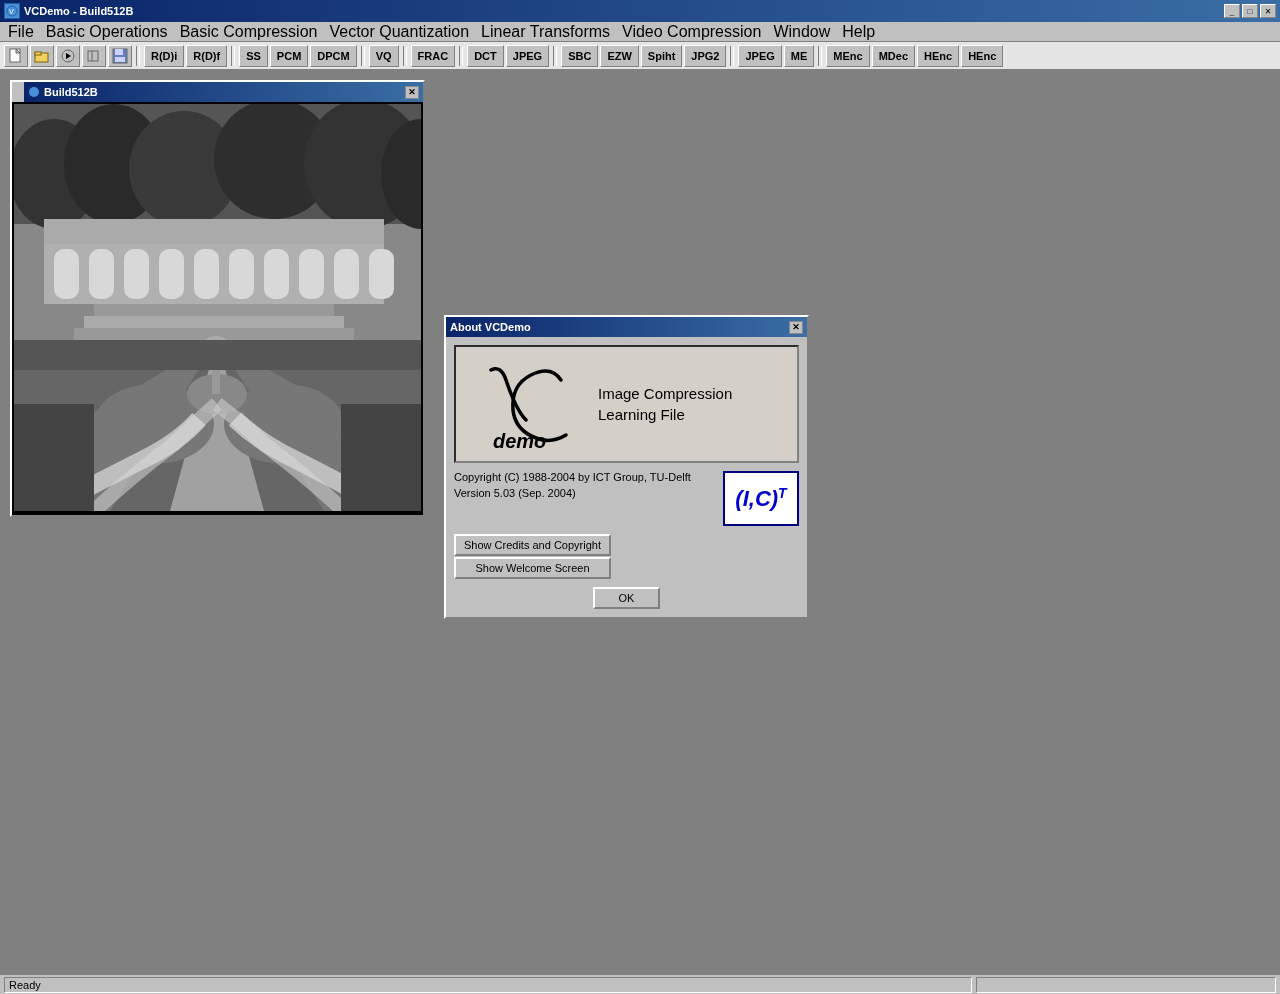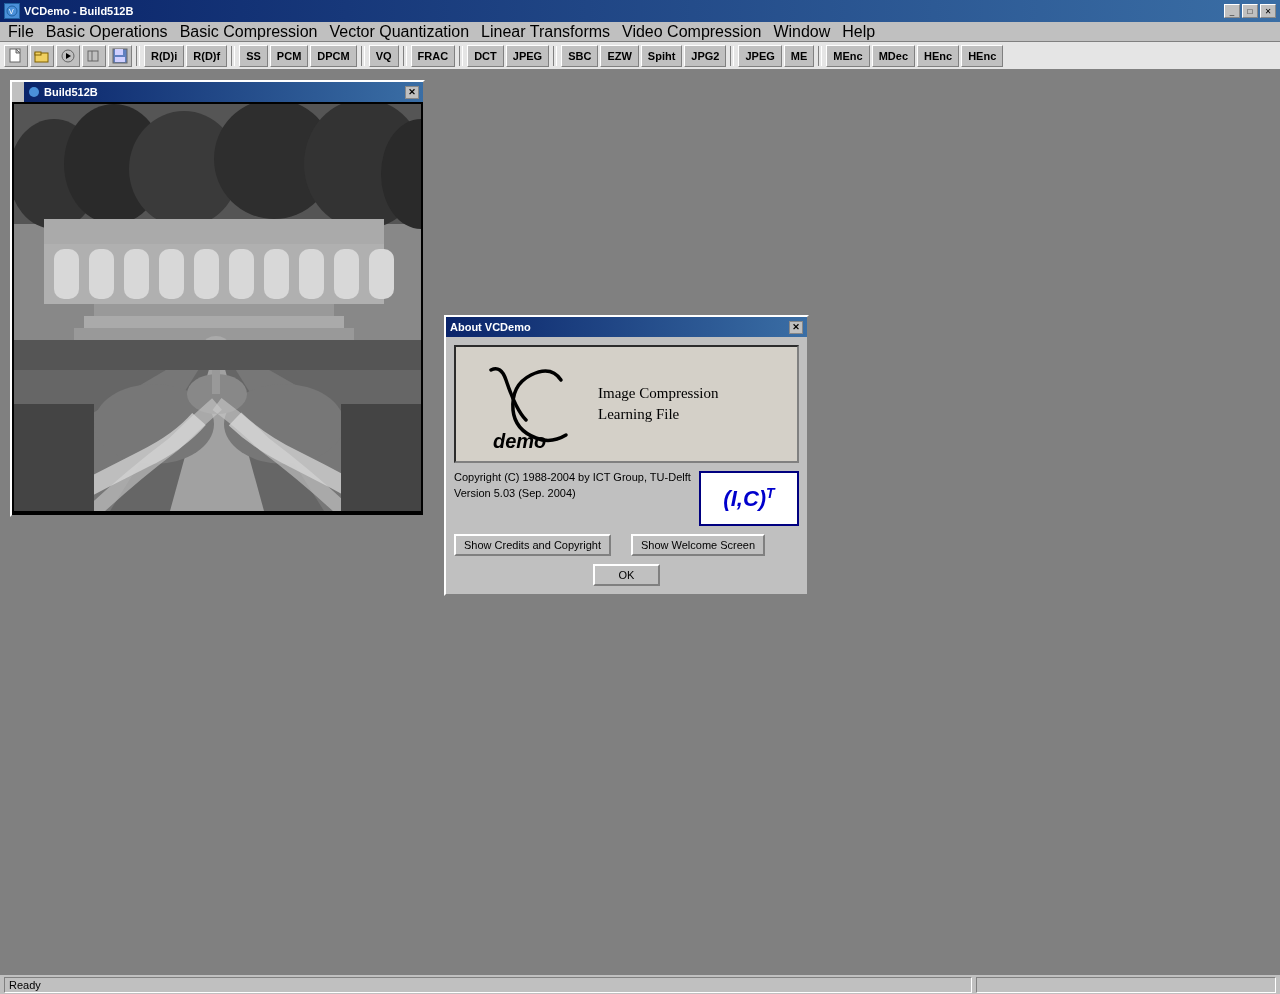--- a/index.html
+++ b/index.html
@@ -246,7 +246,6 @@
       color: #000;
       line-height: 1.4;
       font-weight: normal;
-      font-family: Liberation Serif, serif;
     }
 
     

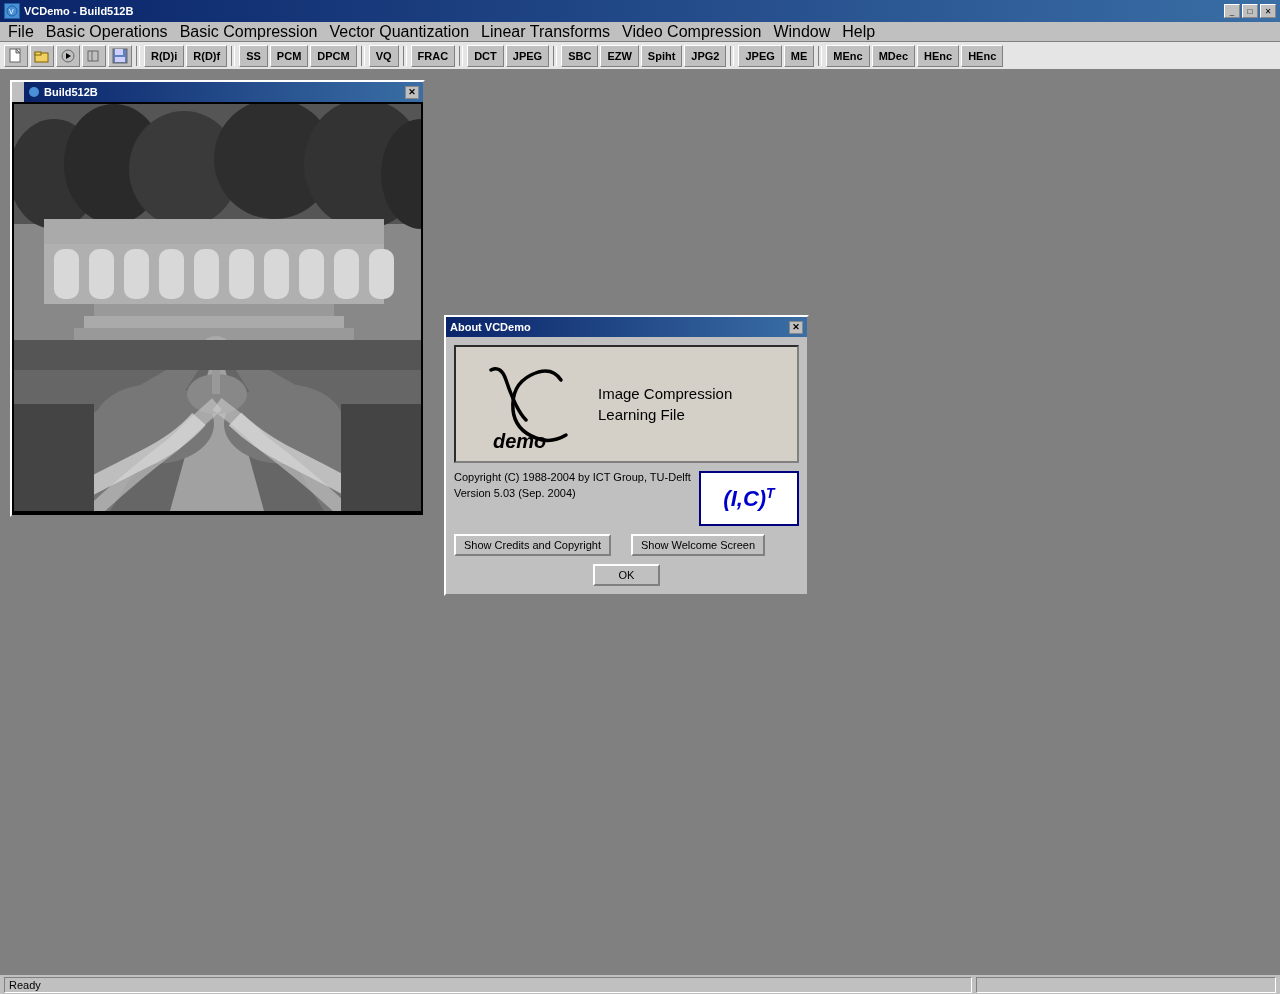--- a/index.html
+++ b/index.html
@@ -260,7 +260,7 @@
       color: #000;
     }
     .ict-badge {
-      width: 100px;
+      width: 76px;
       height: 55px;
       border: 2px solid #000080;
       background: white;

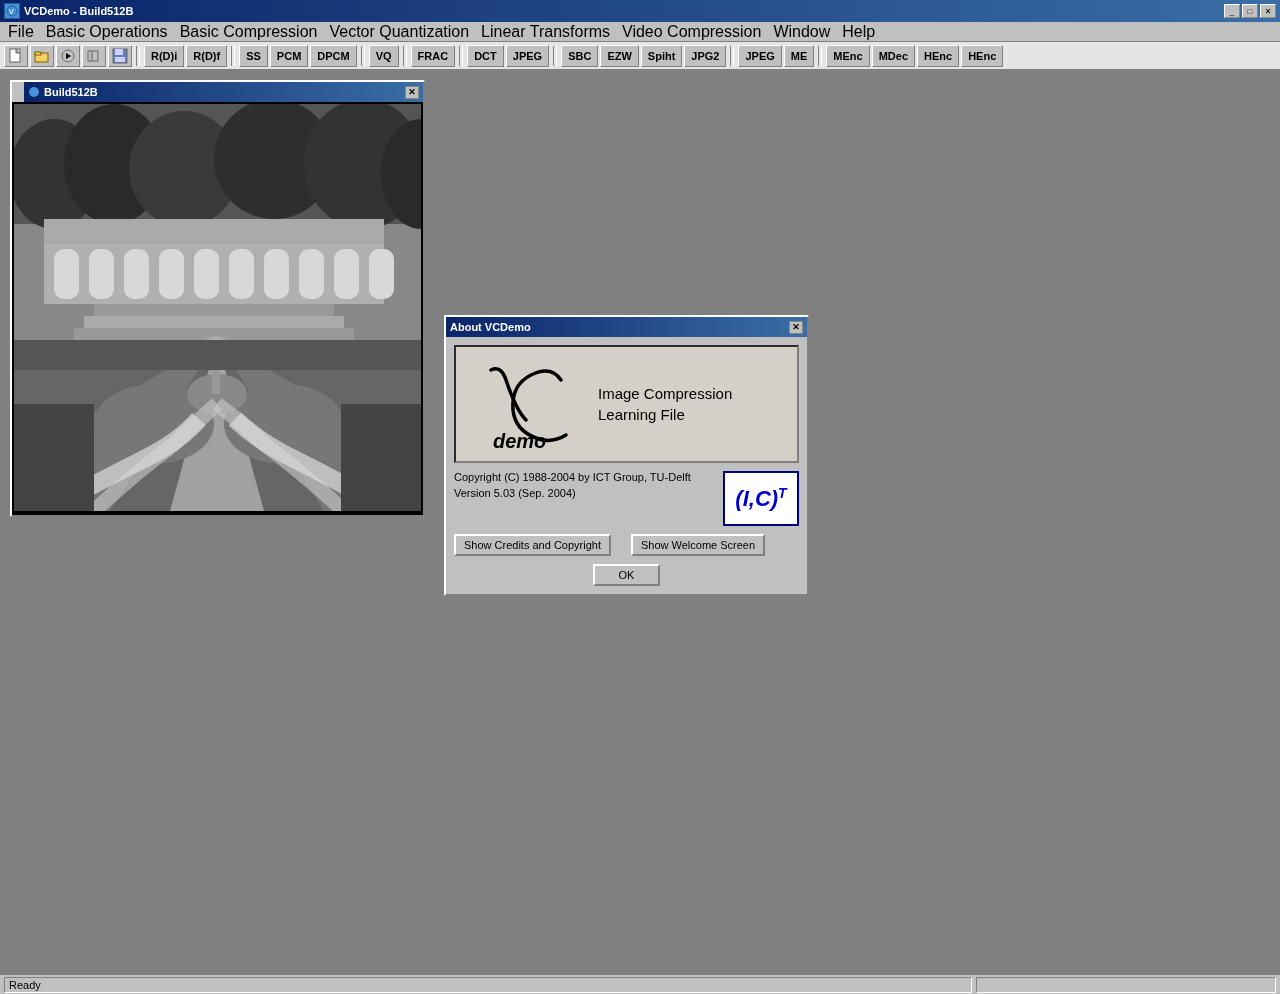--- a/index.html
+++ b/index.html
@@ -294,8 +294,8 @@
     }
     .side-buttons {
       display: flex;
-      flex-direction: row;
-      gap: 20px;
+      flex-direction: column;
+      gap: 1px;
     }
     .win-button {
       background: #c0c0c0;

